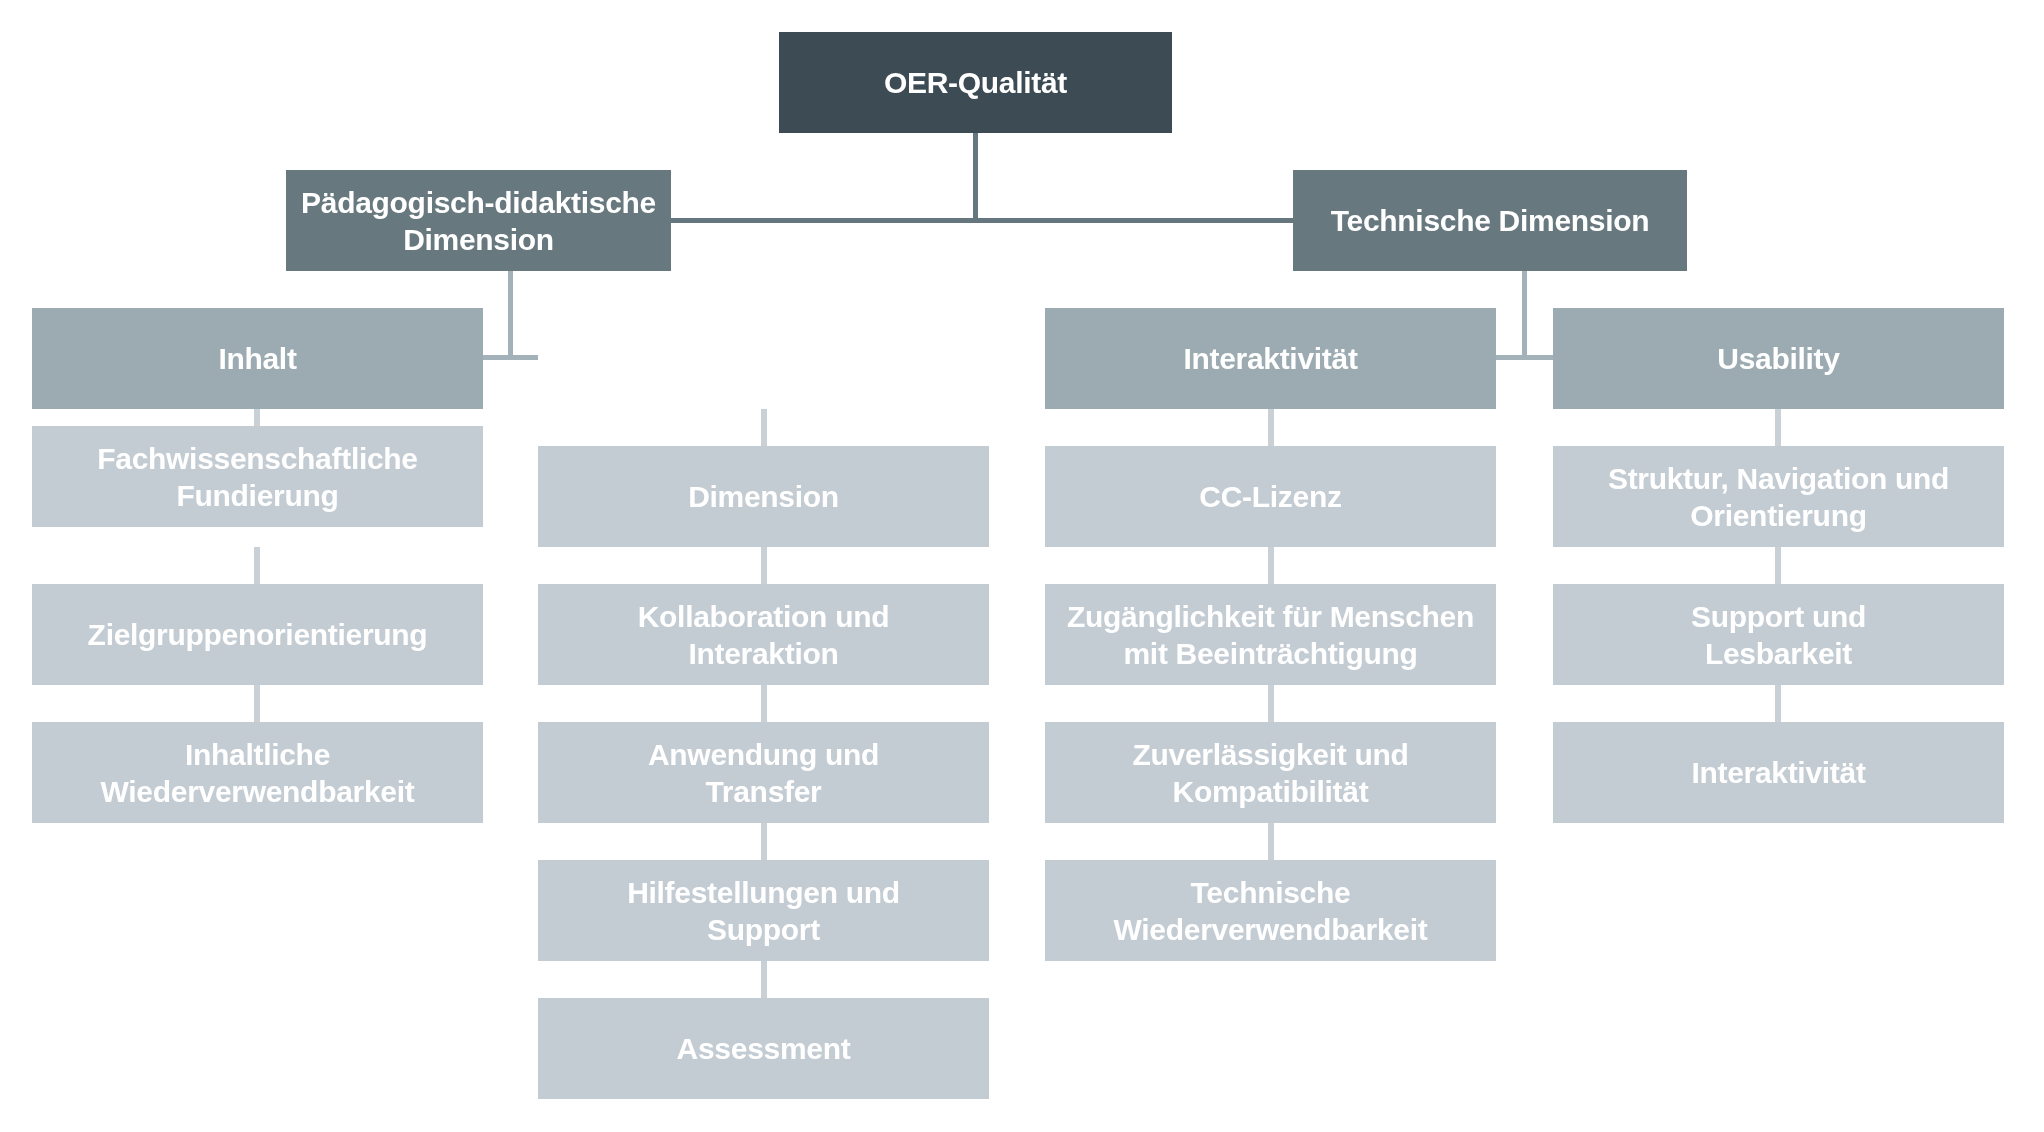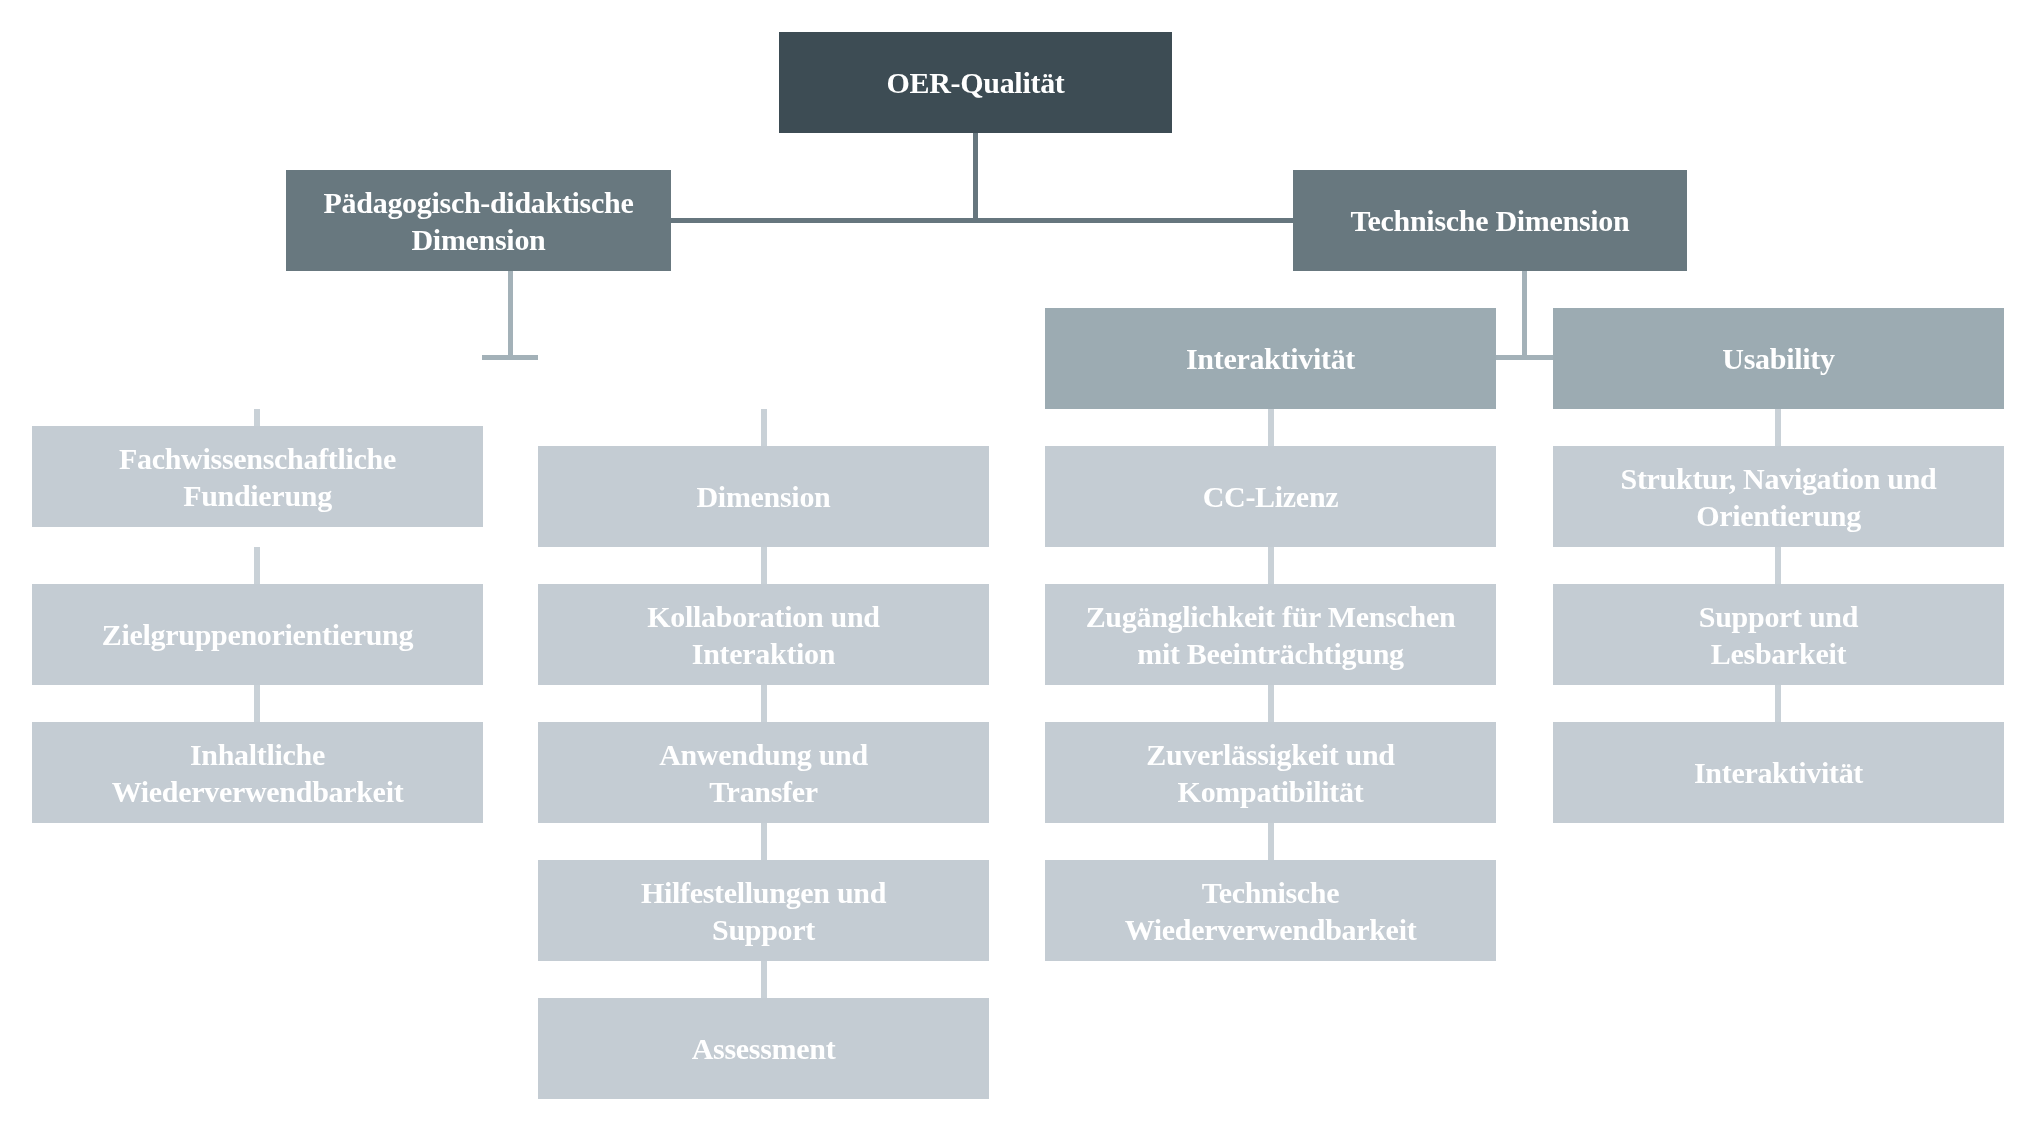--- a/index.html
+++ b/index.html
@@ -6,7 +6,7 @@
   .stage{
     position:relative;width:2044px;height:1132px;overflow:hidden;
     background:var(--color-background,#ffffff);
-    font-family:Liberation Serif, serif;
+    font-family:Liberation Sans, sans-serif;
   }
   .node{
     position:absolute;display:flex;align-items:center;justify-content:center;

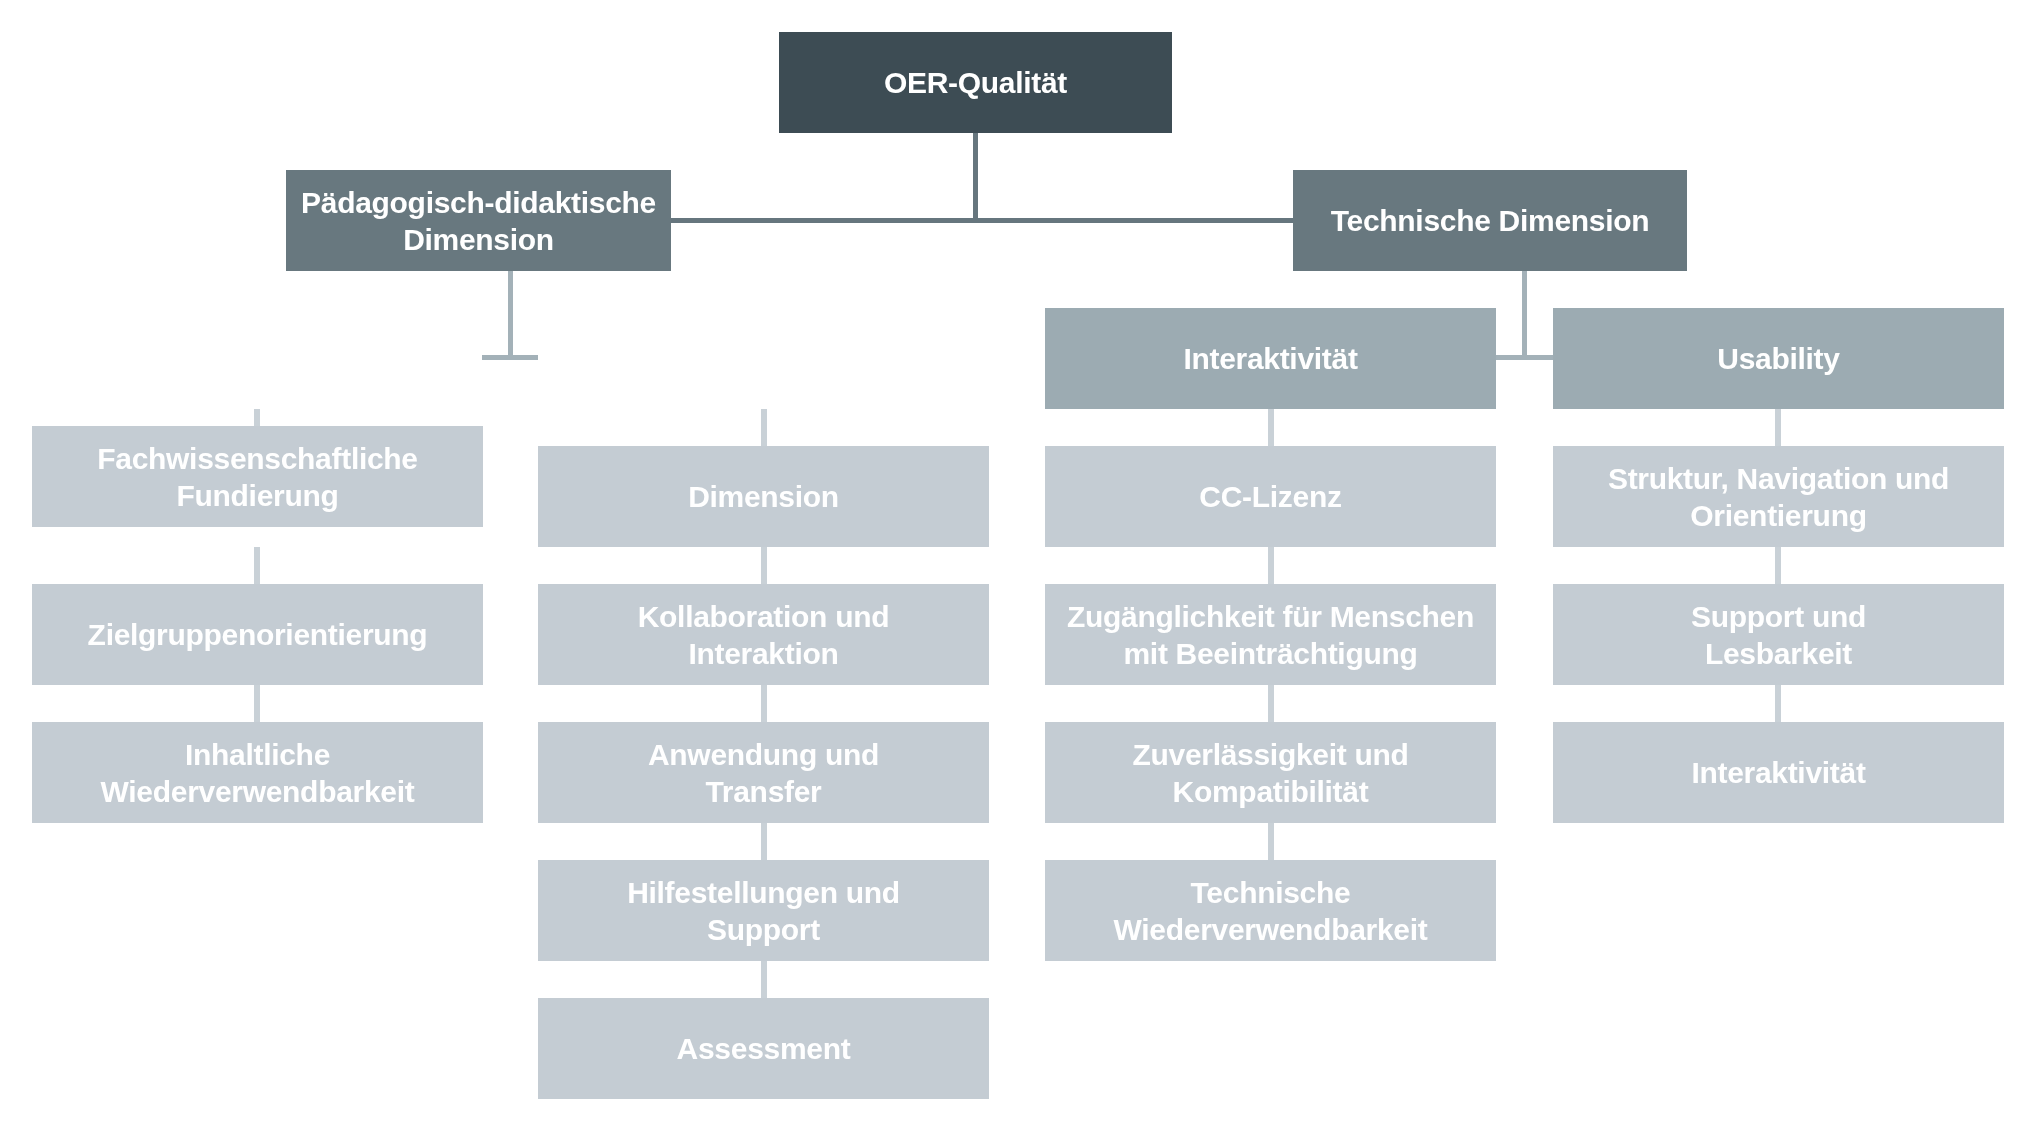--- a/index.html
+++ b/index.html
@@ -68,6 +68,9 @@
 Dimension</span>
   </div>
 
+  <div class="node lvl3" style="left:32px;top:308px;width:451px;height:101px">
+    <span>Inhalt</span>
+  </div>
   <div class="node lvl3" style="left:1045px;top:308px;width:451px;height:101px">
     <span>Interaktivität</span>
   </div>

